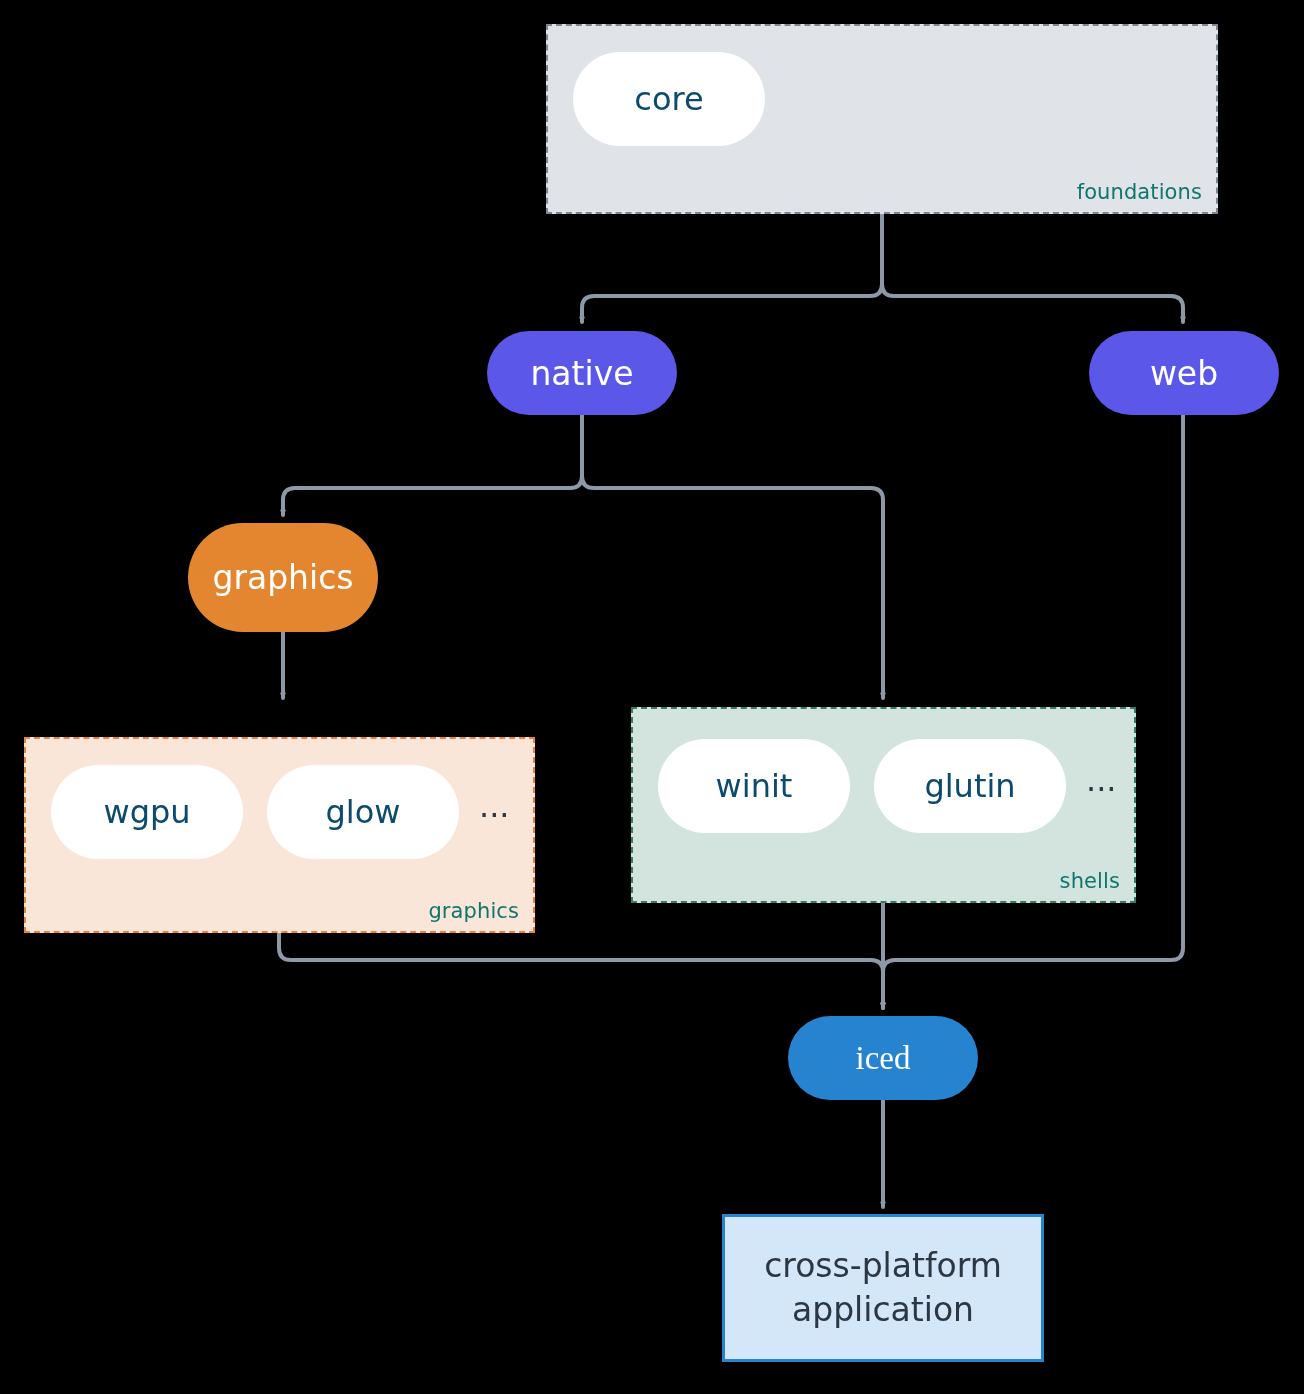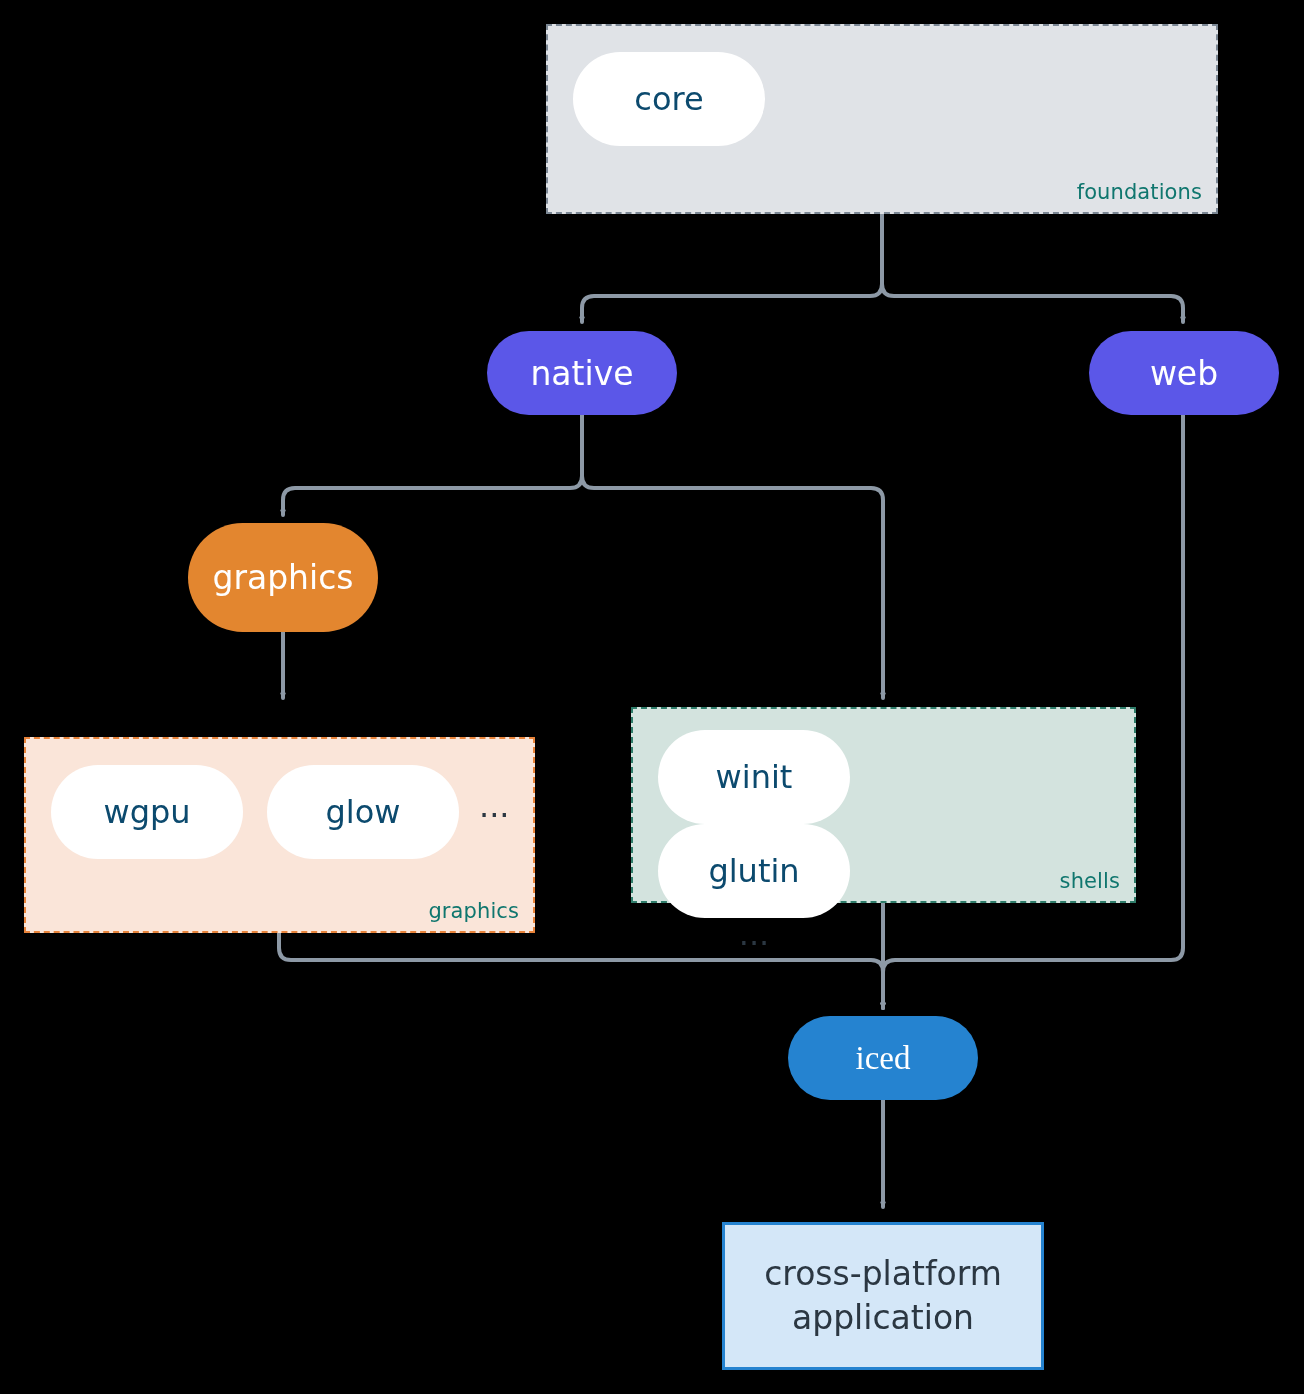--- a/index.html
+++ b/index.html
@@ -170,7 +170,7 @@
   </div>
 
   <div class="cluster" style="left:631px; top:707px; width:505px; height:196px; background:#d3e3de; border-color:#2f7d6a;">
-    <div class="cluster-row" style="left:25px; top:21px;flex-direction:column;">
+    <div class="cluster-row" style="left:25px; top:30px;">
       <div class="leaf" style="width:192px; height:94px;">
         <span>winit</span>
       </div>

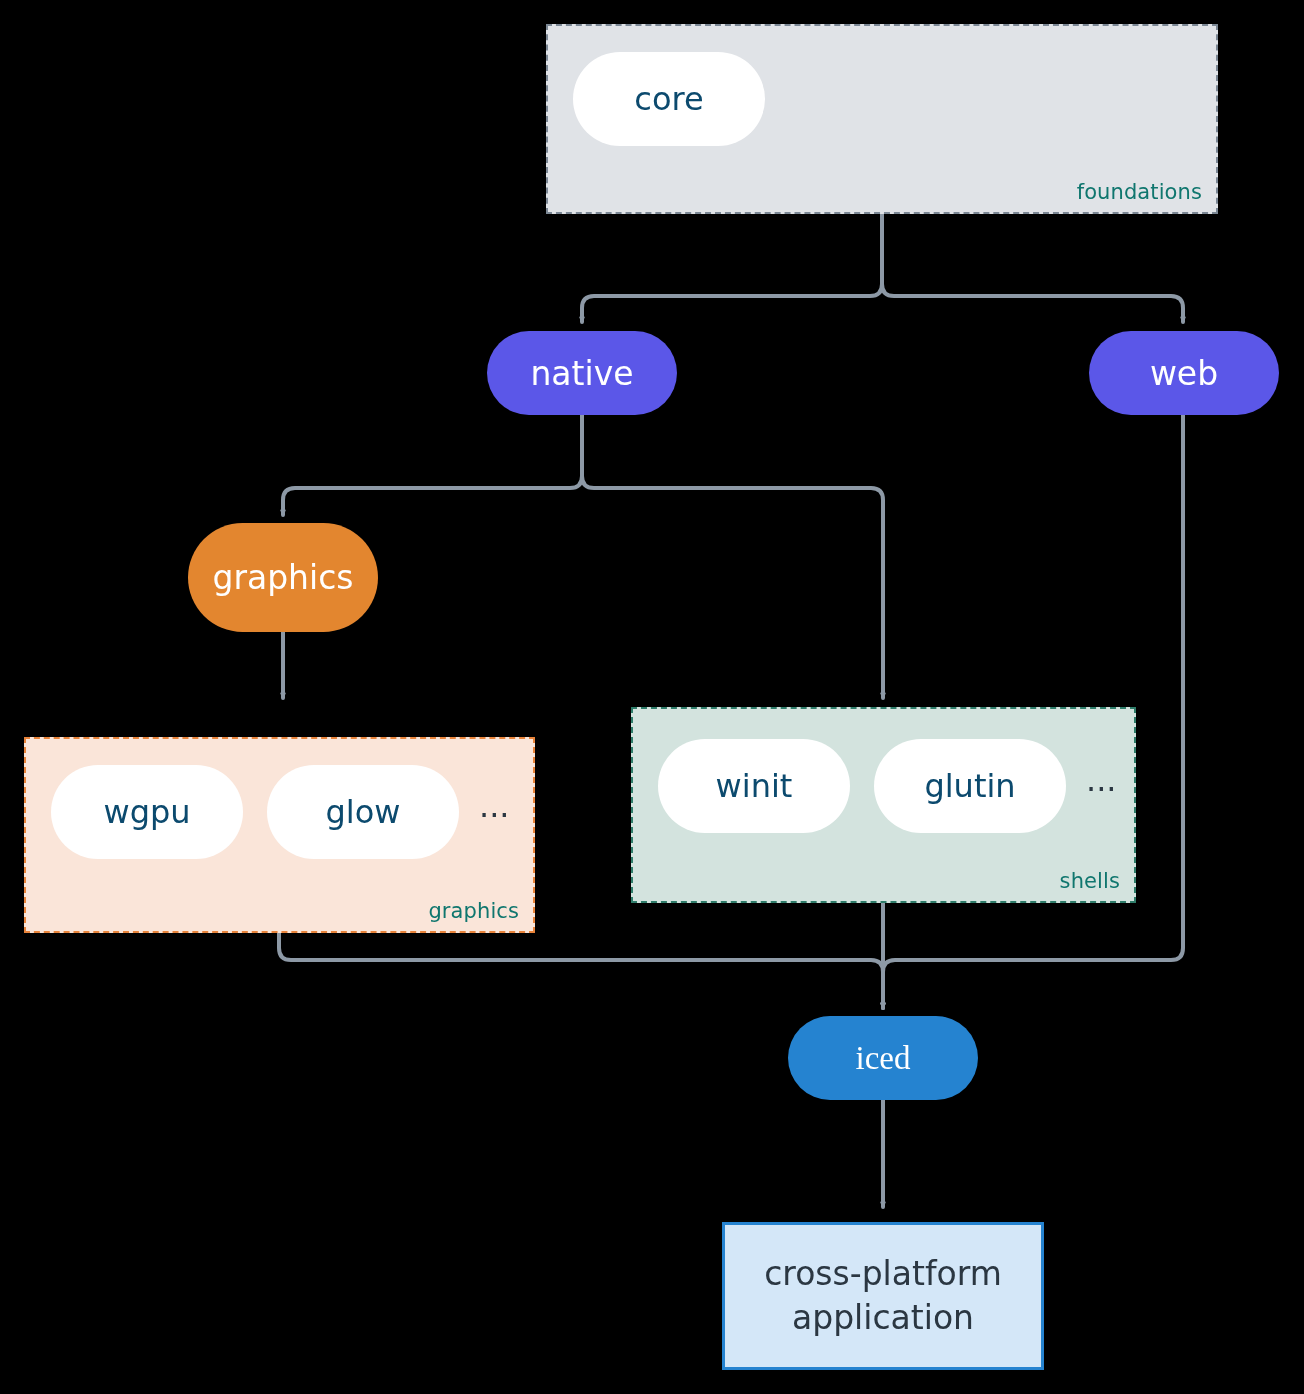--- a/index.html
+++ b/index.html
@@ -189,7 +189,7 @@
   </div>
 
   <div class="node-rect" style="left:722px; top:1214px; width:322px; height:148px;
-              background:#d4e7f8; border:3px solid #2583d0; color:#2b3742;margin-top:8px;">
+              background:#d4e7f8; border:3px solid #2583d0; color:#2b3742;">
     <span>cross-platform</span>
     <span>application</span>
   </div>

